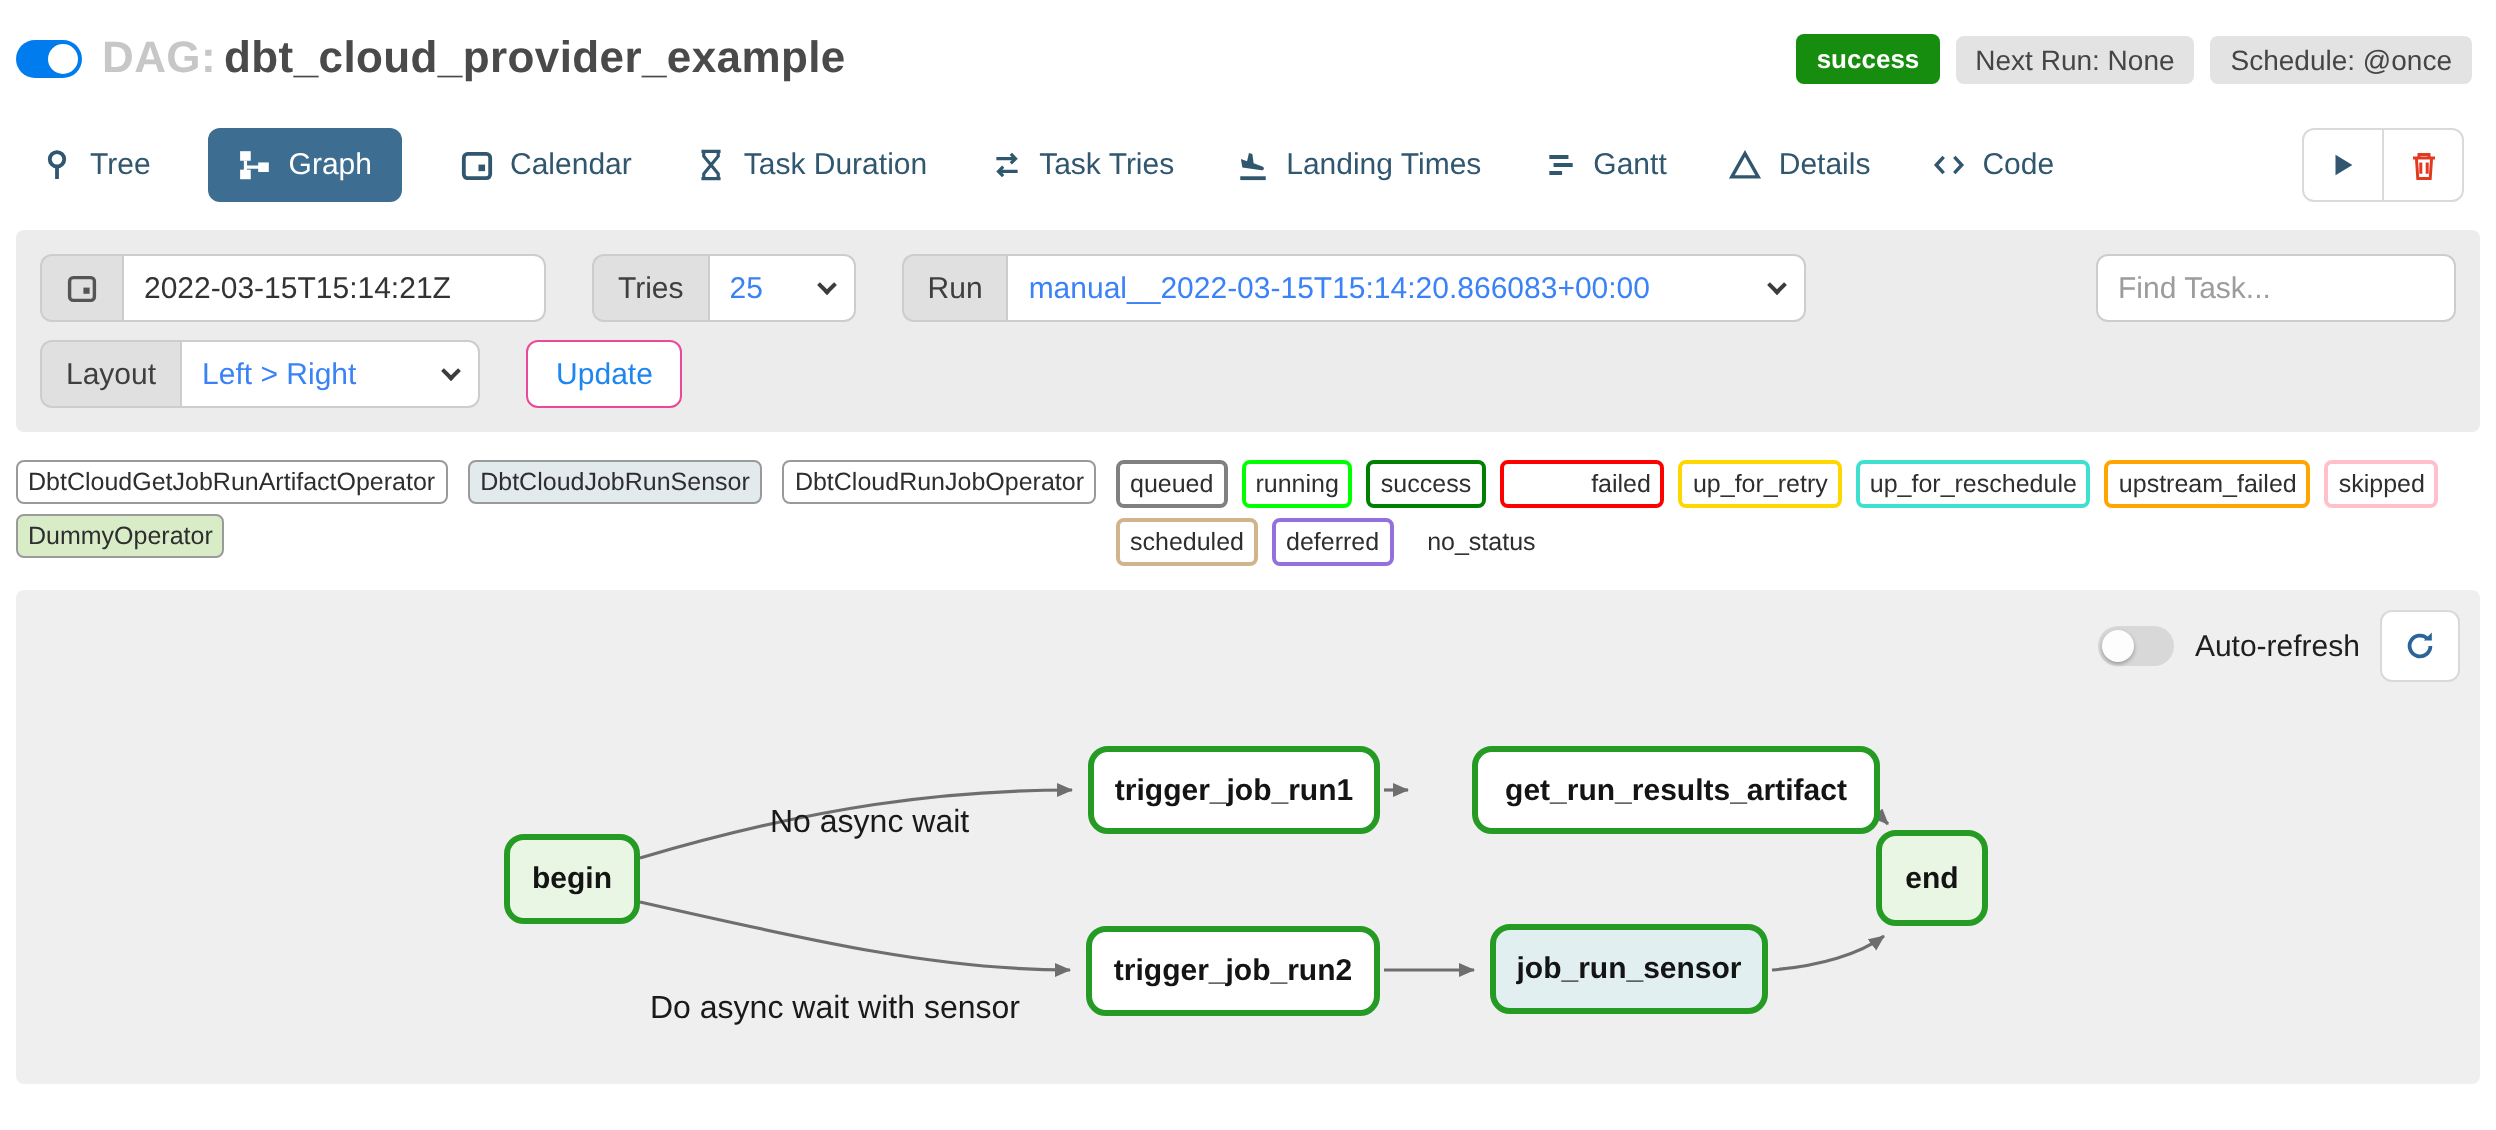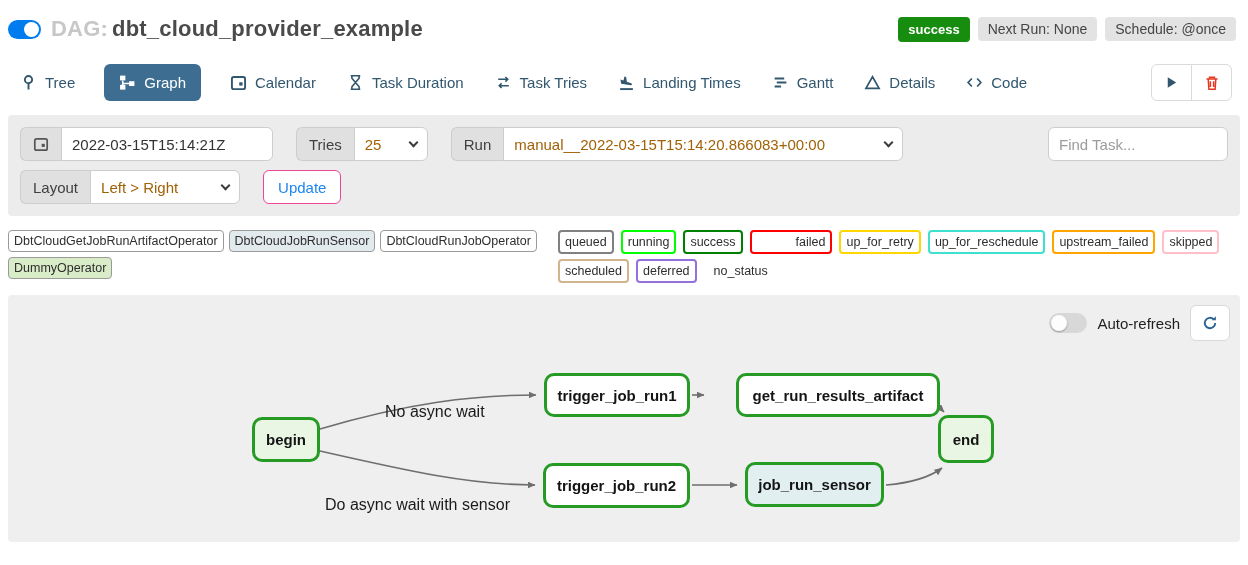--- a/index.html
+++ b/index.html
@@ -8,7 +8,7 @@
   .page { position:relative; width:1248px; height:565px; overflow:hidden; background:#fff; }
 
   
-  .header { display:flex; align-items:center; padding:16px 12px 0 8px; }
+  .header { display:flex; align-items:flex-end; padding:16px 12px 0 8px; }
   .hdr-left { display:flex; align-items:center; gap:10px; }
   .hdr-toggle { position:relative; width:33px; height:19px; border-radius:10px;
     background:var(--accent-blue); cursor:pointer; flex:none; }

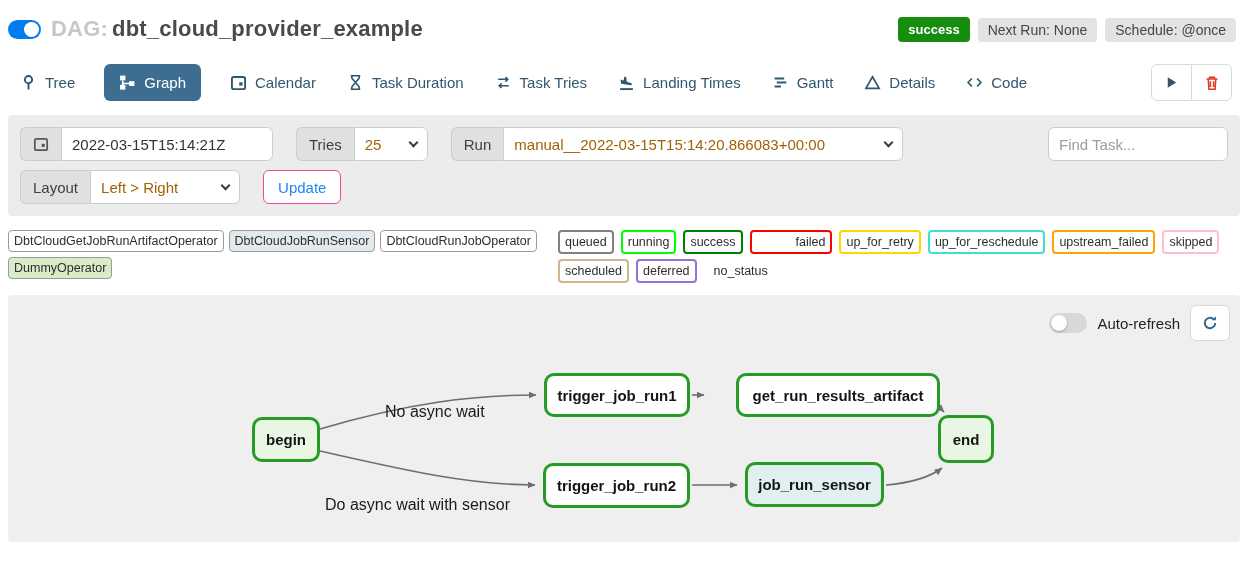--- a/index.html
+++ b/index.html
@@ -48,7 +48,7 @@
   .f-input.standalone { border-radius:6px; }
   .sel { display:flex; align-items:center; justify-content:space-between; gap:10px; background:#fff;
     border:1px solid #cdcdcd; border-radius:0 6px 6px 0; padding:0 10px; height:34px; font-size:15px;
-    color:#a16207; cursor:pointer; white-space:nowrap; }
+    color:#3b82f6; cursor:pointer; white-space:nowrap; }
   .chev { width:7px; height:7px; border-right:2px solid #3c3c3c; border-bottom:2px solid #3c3c3c;
     transform:rotate(45deg); margin-top:-4px; flex:none; }
   .update-btn { background:#fff; border:1px solid #ec4899; color:var(--update-blue); border-radius:6px;

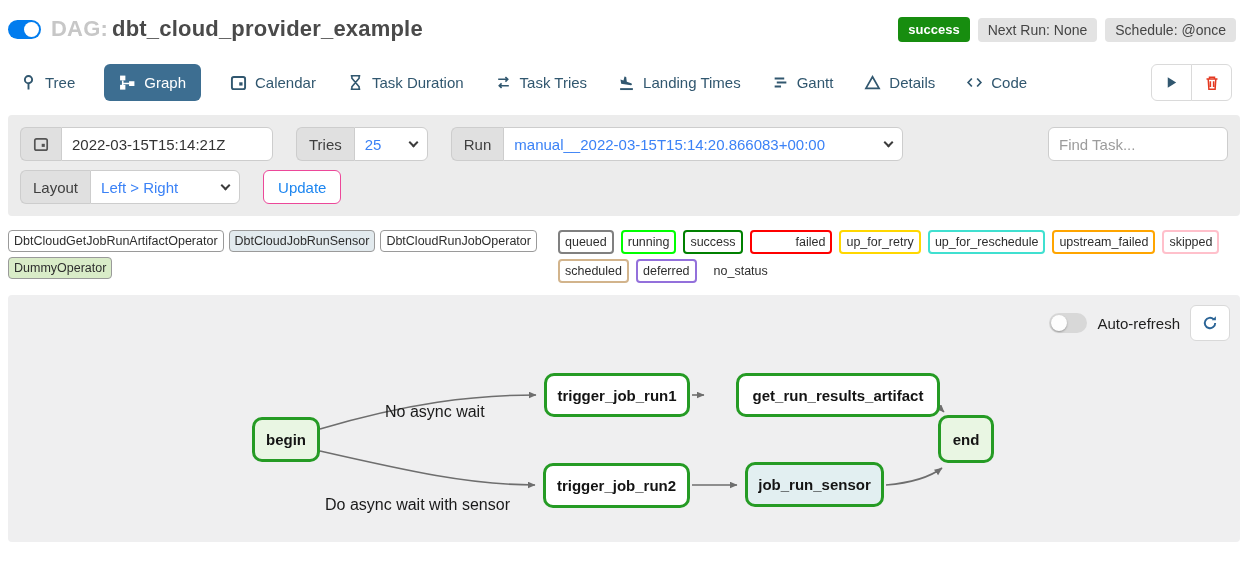--- a/index.html
+++ b/index.html
@@ -58,7 +58,7 @@
 
   
   .legend { display:flex; align-items:flex-start; padding:0 8px; margin-top:14px; gap:10px; }
-  .op-badges { width:540px; flex:none; display:flex; flex-wrap:wrap; gap:5px; }
+  .op-badges { width:540px; flex:none; display:flex; flex-wrap:wrap; gap:5px;justify-content:space-between; }
   .st-badges { width:692px; display:flex; flex-wrap:wrap; gap:5px 7px; align-items:center; }
   .lgd { font-size:12.5px; color:#2e2e2e; border-radius:4px; padding:1px 5px; white-space:nowrap; line-height:1.45; }
   .op-b { border:1px solid #9a9a9a; background:#fff; }

